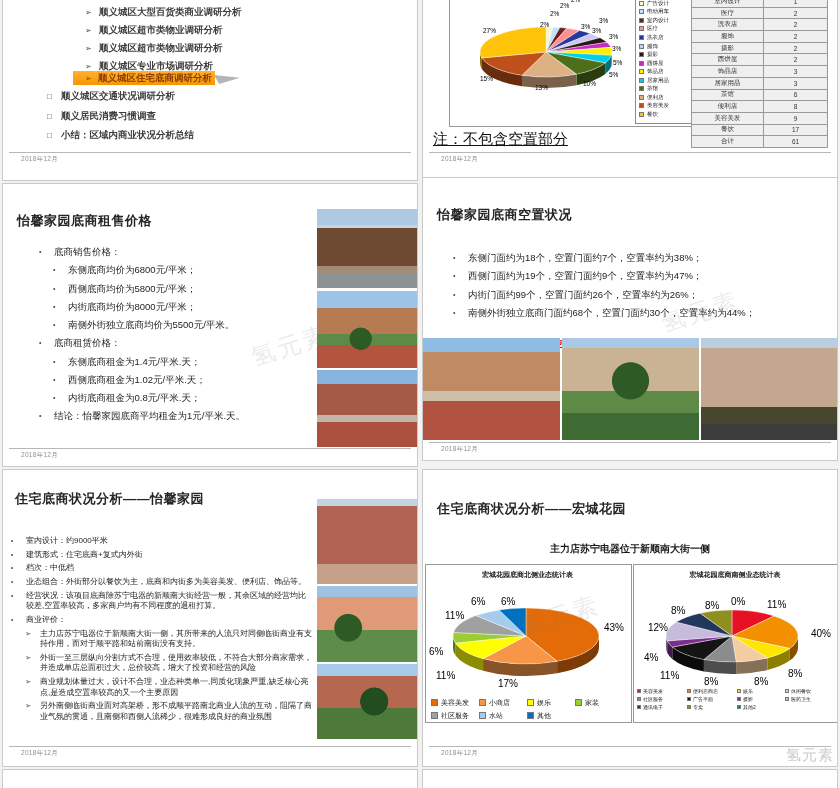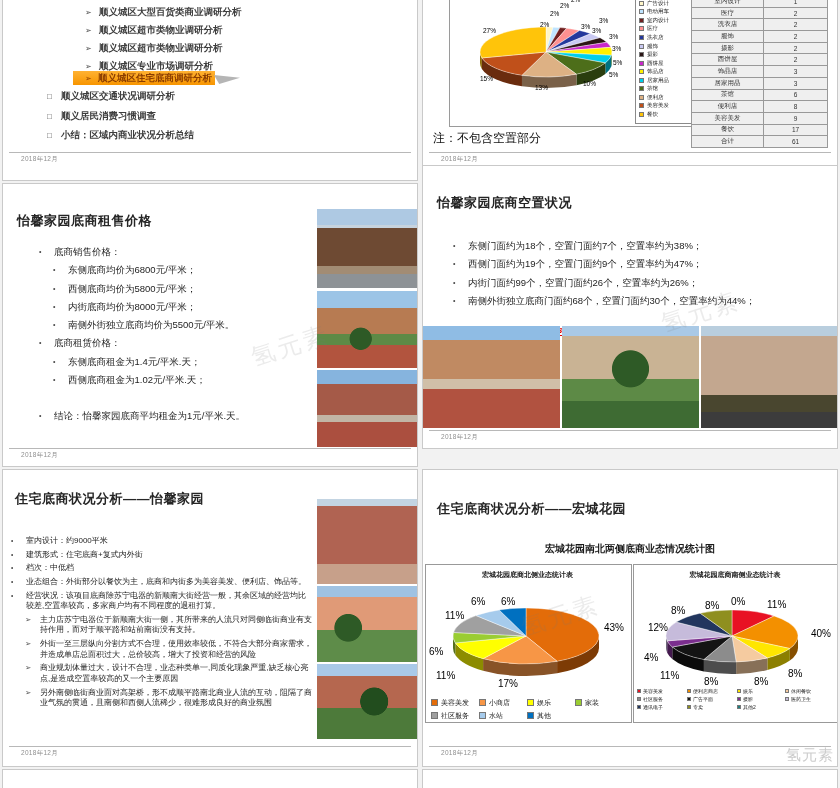--- a/index.html
+++ b/index.html
@@ -31,7 +31,7 @@
              display:flex;flex-direction:column;padding:4px 3px 0 3px;}
   .legendbox .li{display:flex;align-items:center;gap:3px;height:8.55px;font-size:5.5px;color:#222;white-space:nowrap;}
   .sq{width:5px;height:5px;flex:0 0 auto;border:0.5px solid #777;box-sizing:border-box;}
-  .note{position:absolute;font-size:12px;color:#111;}
+  .note{position:absolute;font-size:15px;color:#111;text-decoration:underline;}
   .dtable{position:absolute;border-left:1px solid #999;border-top:1px solid #999;background:#fff;}
   .t-row{display:flex;height:11.7px;box-sizing:border-box;}
   .t-cell{border-right:1px solid #999;border-bottom:1px solid #999;background:#efefef;

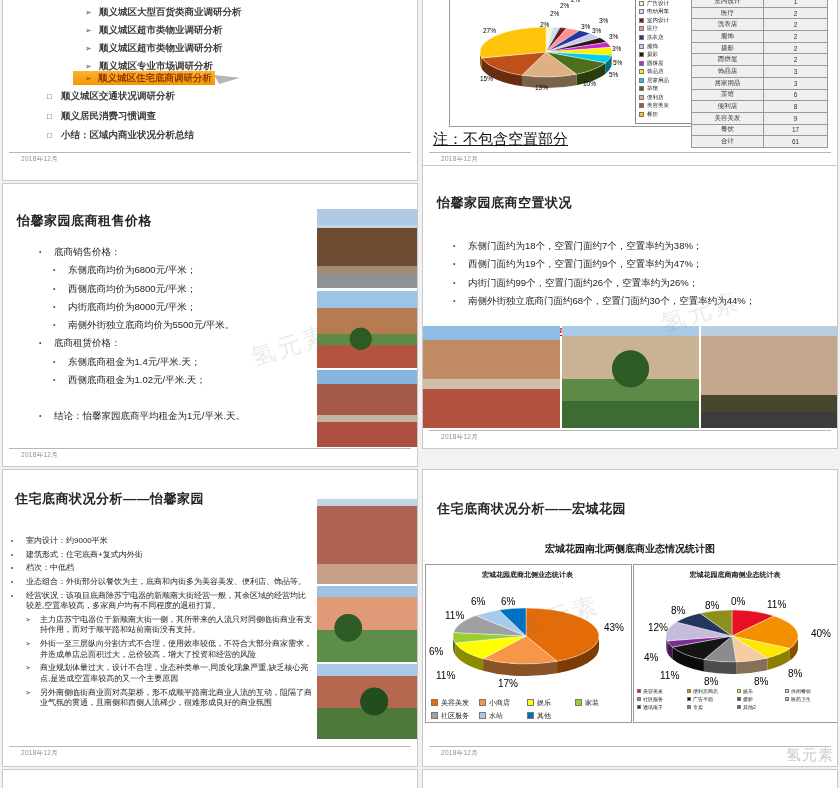--- a/index.html
+++ b/index.html
@@ -379,7 +379,7 @@
   <div class="footer-date" style="top:267px;">2018年12月</div>
 </div>
 
-<div class="cell" style="left:422px;top:165px;width:416px;height:284px;">
+<div class="cell" style="left:422px;top:177px;width:416px;height:284px;">
   <div class="s-title" style="left:14px;top:28px;">怡馨家园底商空置状况</div>
   <div class="blist" style="left:30px;top:74px;width:366px;">
 

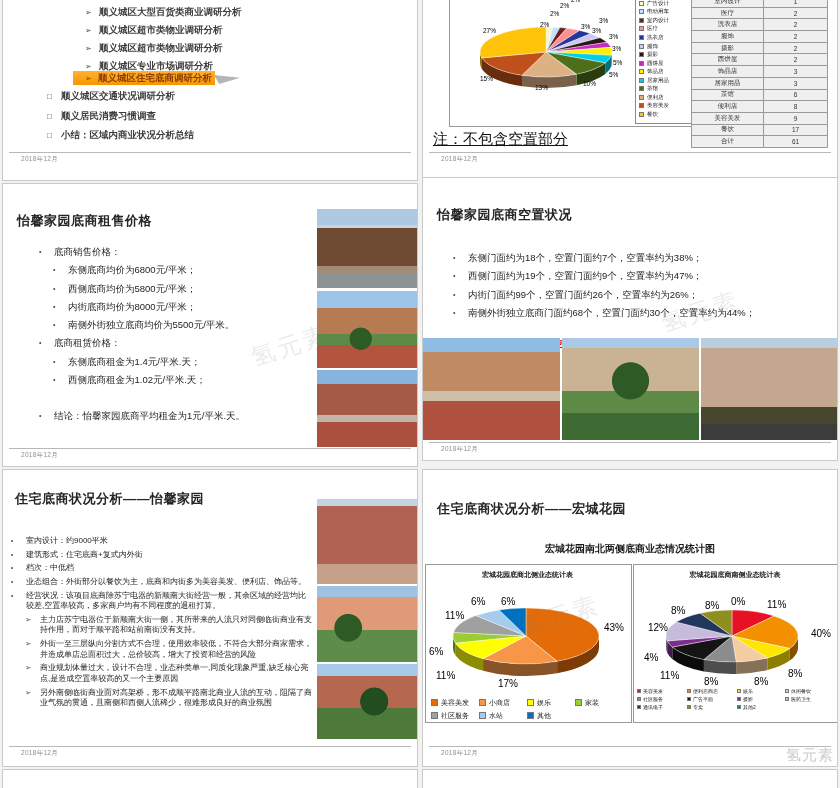--- a/index.html
+++ b/index.html
@@ -365,6 +365,10 @@
         <span>西侧底商租金为1.02元/平米.天；</span>
       </div>
 
+      <div class="bl ind">
+        <span class="mk">•</span>
+        <span>内街底商租金为0.8元/平米.天；</span>
+      </div>
     </div>
   <div class="blist" style="left:36px;top:226px;width:290px;">
     <div class="bl bold">

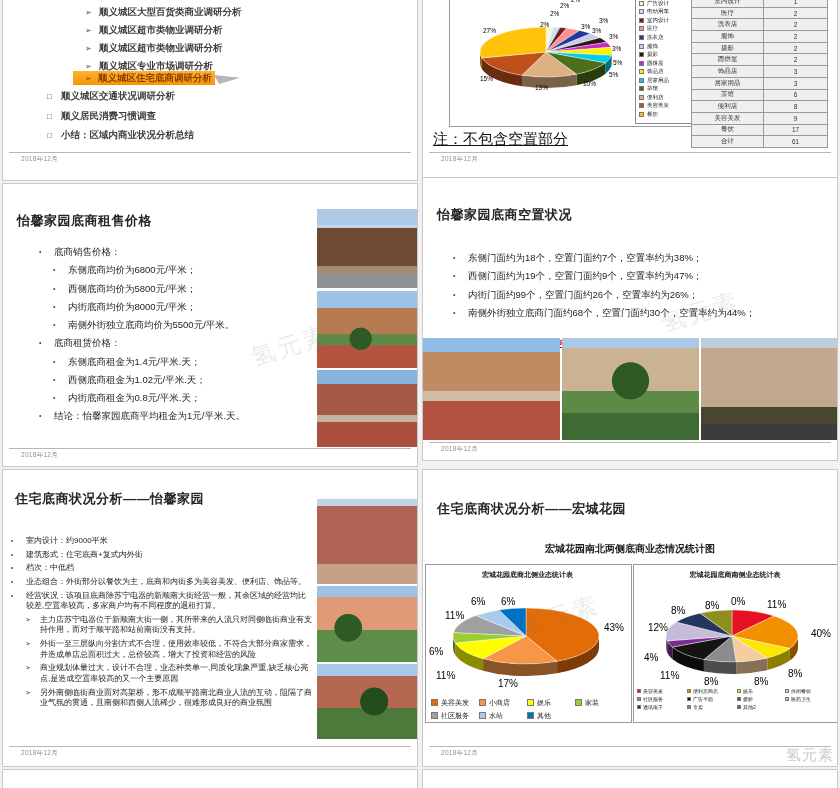--- a/index.html
+++ b/index.html
@@ -483,7 +483,7 @@
 
 <div class="cell" style="left:422px;top:469px;width:416px;height:298px;">
   <div class="s-title" style="left:14px;top:30px;">住宅底商状况分析——宏城花园</div>
-  <div class="subtitle" style="top:72px;">宏城花园南北两侧底商业态情况统计图</div>
+  <div class="subtitle" style="top:72px;">主力店苏宁电器位于新顺南大街一侧</div>
 
   <div class="pbox" style="left:2px;top:94px;width:205px;height:157px;"></div>
   <div class="pbox-title" style="left:2px;top:100px;width:205px;">宏城花园底商北侧业态统计表</div>

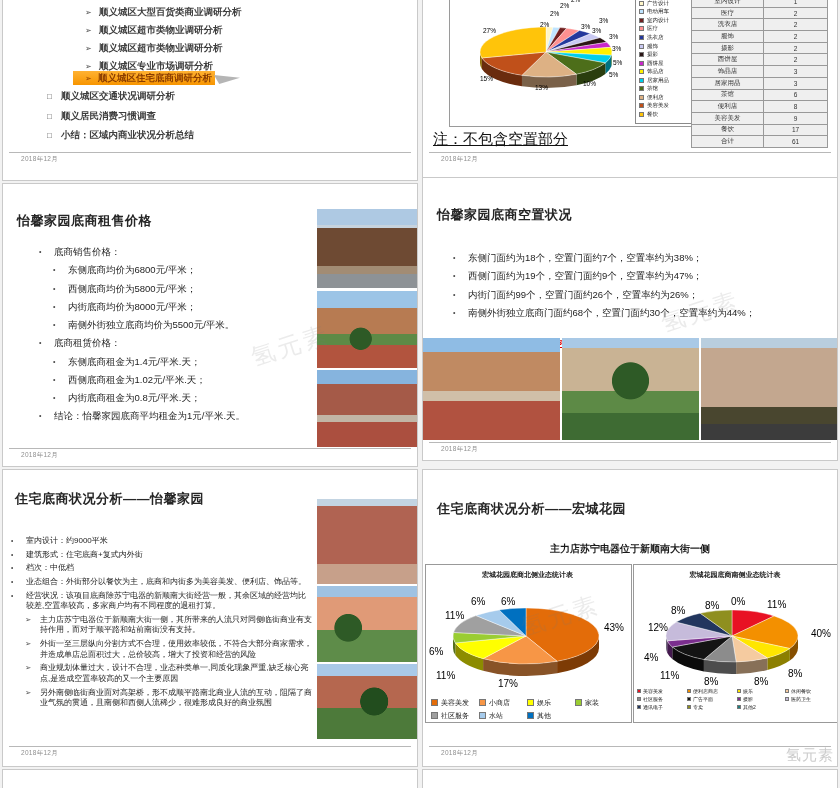--- a/index.html
+++ b/index.html
@@ -450,6 +450,10 @@
           <span>经营状况：该项目底商除苏宁电器的新顺南大街经营一般，其余区域的经营均比较差,空置率较高，多家商户均有不同程度的退租打算。</span>
         </div>
 
+        <div class="bl">
+          <span class="mk">•</span>
+          <span>商业评价：</span>
+        </div>
       </div>
     <div>
 

